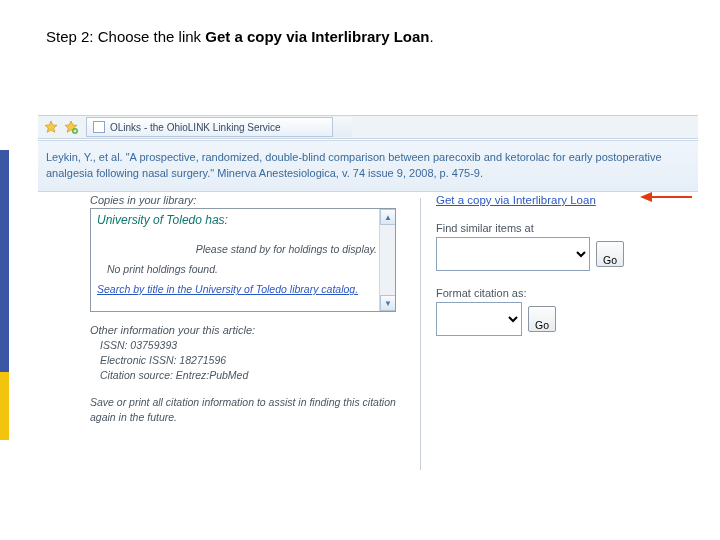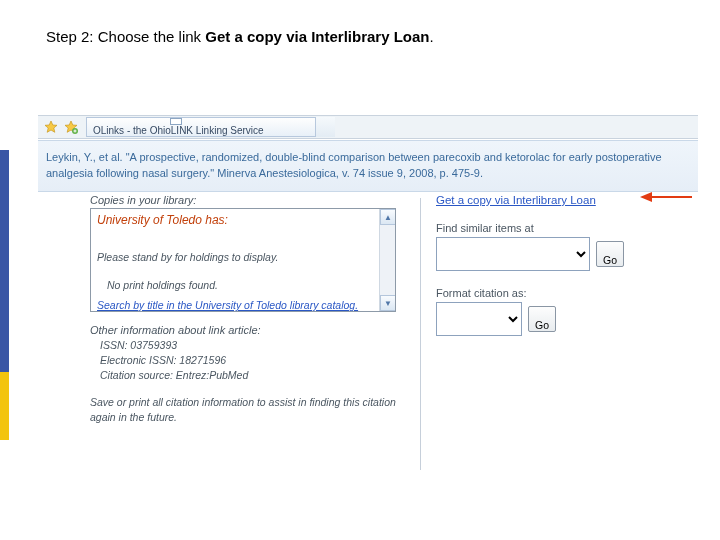--- a/index.html
+++ b/index.html
@@ -60,7 +60,6 @@
     font-size: 10px;
     color: #374a63;
     position: relative;
-    flex-direction: column;
   }
   .tab .page-icon {
     width: 12px; height: 12px;

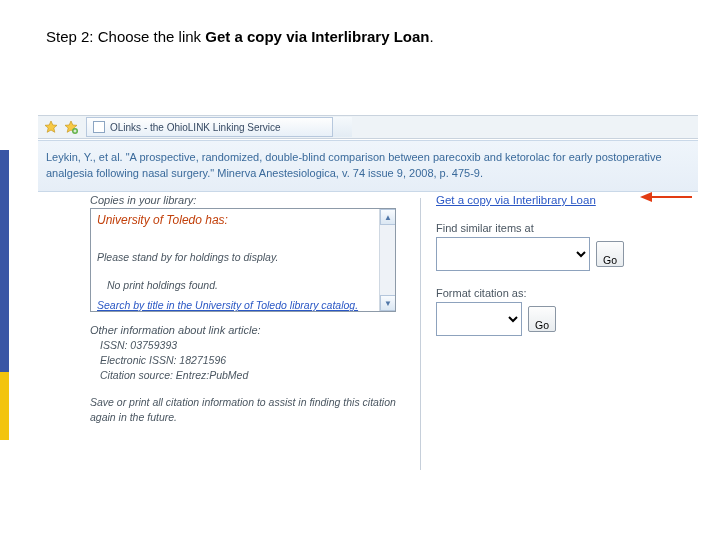--- a/index.html
+++ b/index.html
@@ -106,7 +106,7 @@
     left: 6px; top: 4px; right: 18px;
     color: #4a5661;
   }
-  .hi-title { font-size: 12px; color: #c2410c; margin-bottom: 24px; }
+  .hi-title { font-size: 12px; color: #0f766e; margin-bottom: 16px; }
   .hi-sub { font-size: 10.5px; margin-bottom: 16px; }
   .hi-indent { font-size: 10.5px; margin: 0 0 8px 10px; }
   .hi-link { color: #2a57c5; text-decoration: underline; font-size: 10.5px; line-height: 1.3; display: inline-block; }

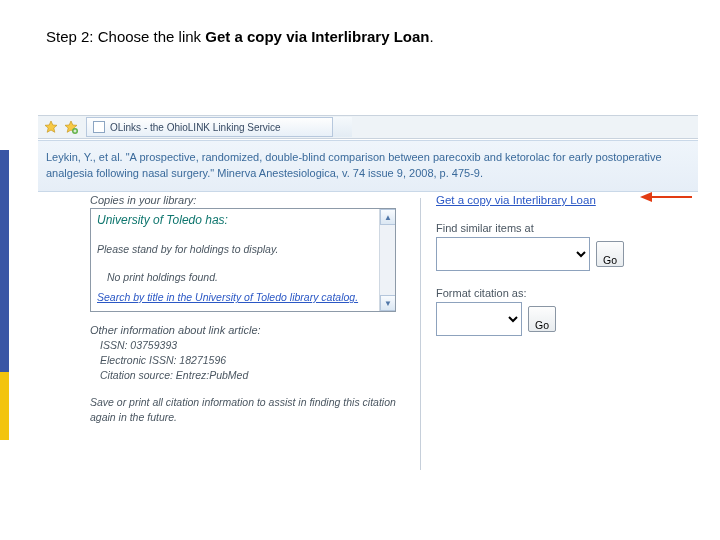--- a/index.html
+++ b/index.html
@@ -107,7 +107,7 @@
     color: #4a5661;
   }
   .hi-title { font-size: 12px; color: #0f766e; margin-bottom: 16px; }
-  .hi-sub { font-size: 10.5px; margin-bottom: 16px; }
+  .hi-sub { font-size: 10.5px; margin-bottom: 8px; text-align: right; }
   .hi-indent { font-size: 10.5px; margin: 0 0 8px 10px; }
   .hi-link { color: #2a57c5; text-decoration: underline; font-size: 10.5px; line-height: 1.3; display: inline-block; }
   .scrollbar {

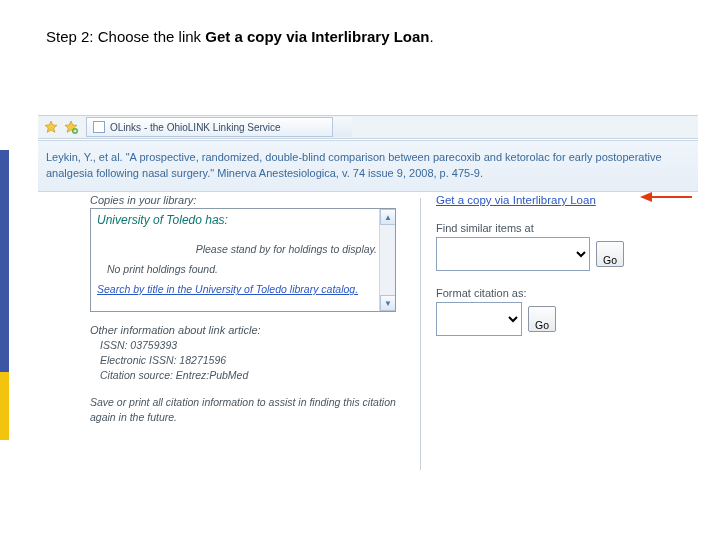--- a/index.html
+++ b/index.html
@@ -217,7 +217,7 @@
     </div>
 
     <div class="other-info">
-      <div class="lbl">Other information about link article:</div>
+      <div class="lbl">Other information your this article:</div>
       <div class="row">ISSN: 03759393</div>
       <div class="row">Electronic ISSN: 18271596</div>
       <div class="row">Citation source: Entrez:PubMed</div>

